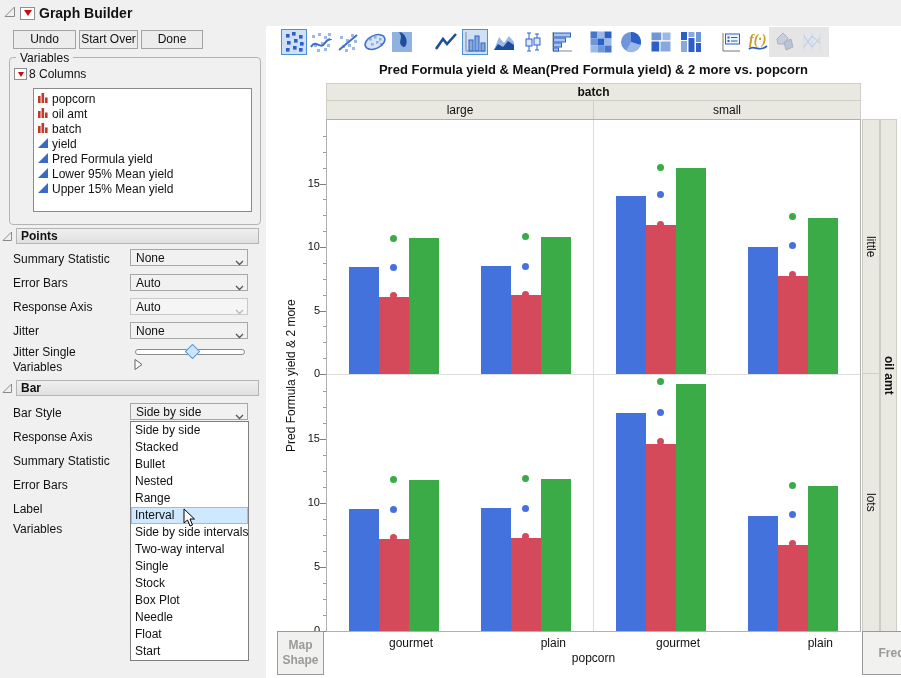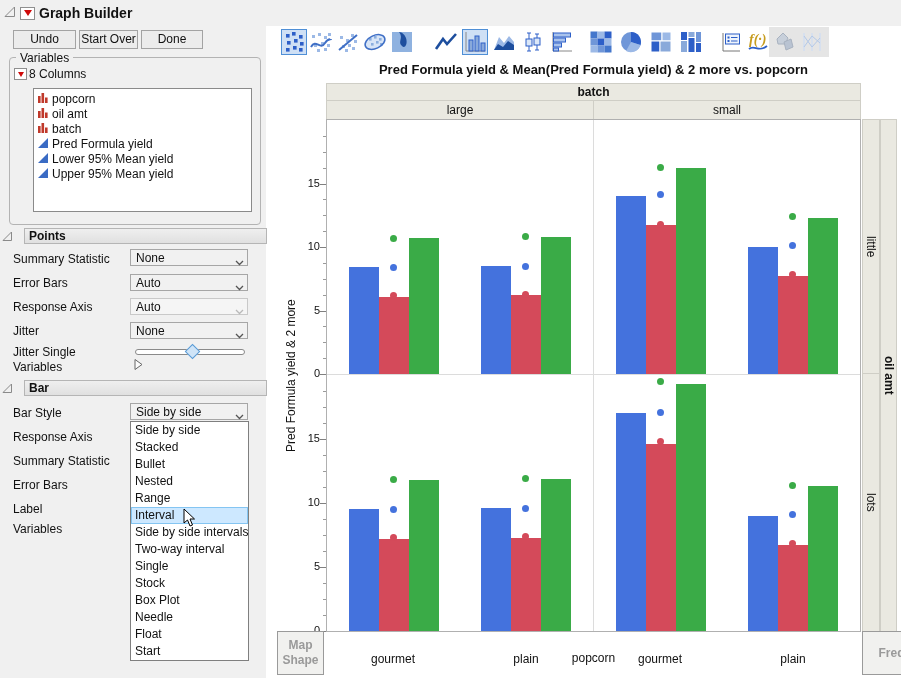--- a/index.html
+++ b/index.html
@@ -111,6 +111,12 @@
       <span><svg width="10" height="10">
           <path d="M0,10 L10,10 L10,0 Z" fill="#3a6bc4"></path>
         </svg></span>
+      <span>yield</span>
+    </div>
+    <div class="varitem">
+      <span><svg width="10" height="10">
+          <path d="M0,10 L10,10 L10,0 Z" fill="#3a6bc4"></path>
+        </svg></span>
       <span>Pred Formula yield</span>
     </div>
     <div class="varitem">

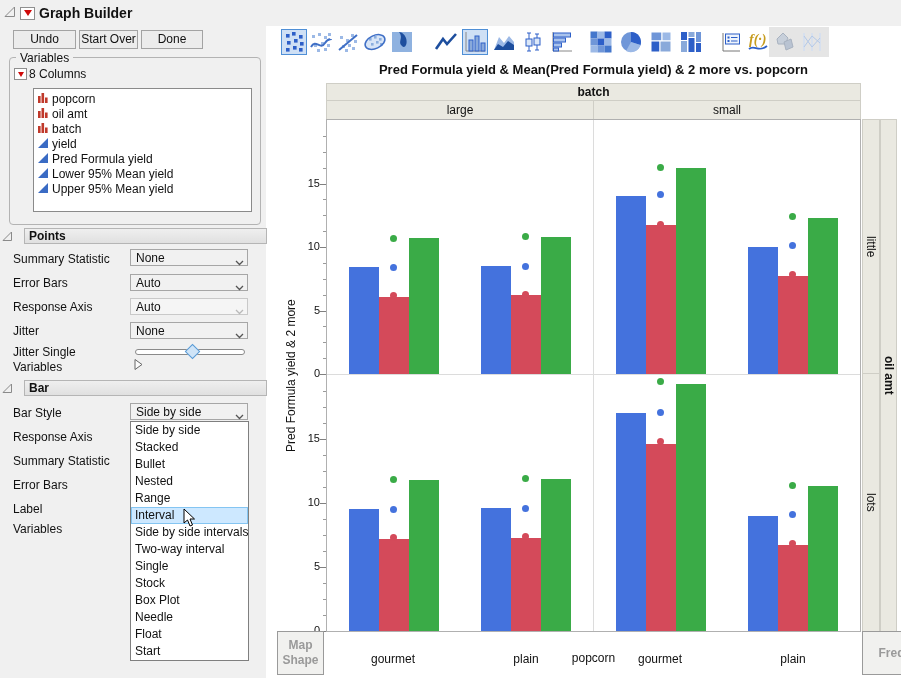--- a/index.html
+++ b/index.html
@@ -129,7 +129,7 @@
       <span><svg width="10" height="10">
           <path d="M0,10 L10,10 L10,0 Z" fill="#3a6bc4"></path>
         </svg></span>
-      <span>Upper 95% Mean yield</span>
+      <span>Upper 15% Mean yield</span>
     </div>
   </div>
 

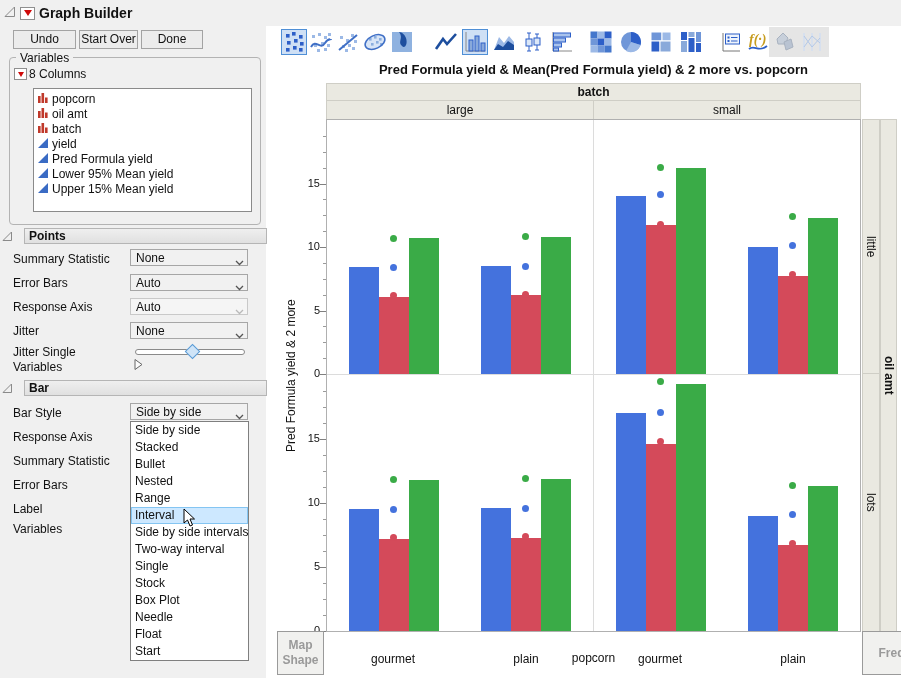--- a/index.html
+++ b/index.html
@@ -22,7 +22,7 @@
   .varlist{left:33px;top:88px;width:219px;height:124px;background:#fff;border:1px solid #8a8a8a;box-sizing:border-box;padding-top:2px;}
   .varitem{height:15px;display:flex;align-items:center;gap:4px;padding-left:4px;white-space:nowrap;}
   
-  .sect-hdr{position:absolute;left:24px;width:243px;height:16px;background:linear-gradient(#efefef,#e0e0e0);border:1px solid #b5b5b5;box-sizing:border-box;font-weight:bold;padding-left:4px;line-height:14px;}
+  .sect-hdr{position:absolute;left:16px;width:243px;height:16px;background:linear-gradient(#efefef,#e0e0e0);border:1px solid #b5b5b5;box-sizing:border-box;font-weight:bold;padding-left:4px;line-height:14px;}
   .ctl-label{position:absolute;left:13px;height:15px;white-space:nowrap;}
   .combo{position:absolute;left:130px;width:118px;height:17px;background:#f1f1f1;border:1px solid #a6a6a6;box-sizing:border-box;padding:1px 18px 0 5px;white-space:nowrap;}
   .combo .chev{position:absolute;right:3px;top:5px;}

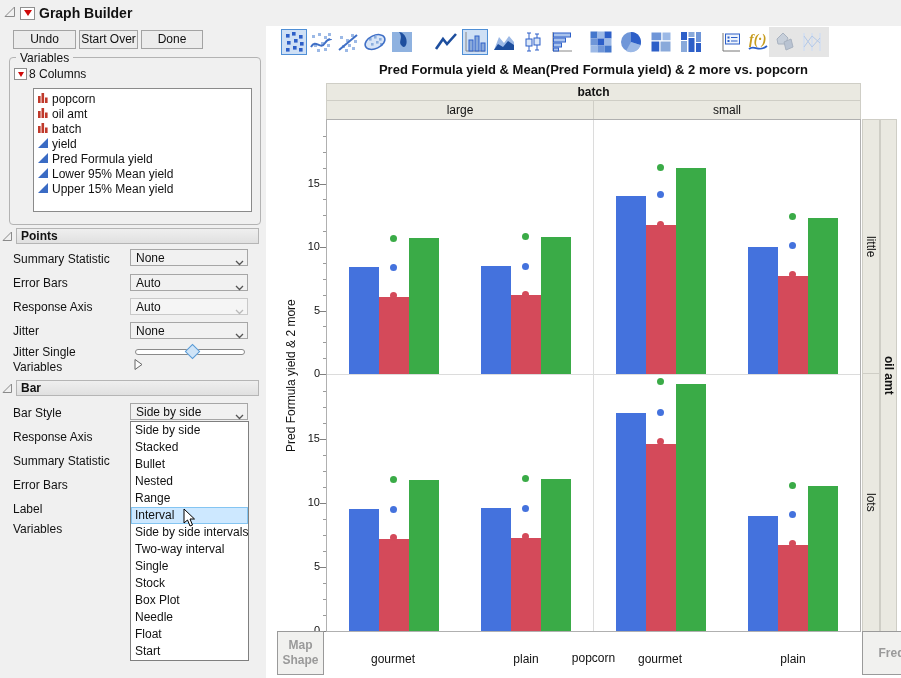--- a/index.html
+++ b/index.html
@@ -49,7 +49,7 @@
   .hdiv{position:absolute;left:0;top:254px;width:533px;height:1px;background:#dcdcdc;}
   .ylabel{left:283px;top:119px;height:513px;width:16px;writing-mode:vertical-rl;transform:rotate(180deg);display:flex;align-items:center;justify-content:center;}
   .tick-label{position:absolute;width:24px;text-align:right;font-size:11px;}
-  .xcat{position:absolute;width:80px;text-align:center;margin-top:16px;}
+  .xcat{position:absolute;width:80px;text-align:right;}
   .xlabel{left:326px;top:651px;width:535px;text-align:center;}
   .strip{background:#eae9e1;border:1px solid #cfcec6;box-sizing:border-box;}
   .vtext{writing-mode:vertical-rl;display:flex;align-items:center;justify-content:center;box-sizing:border-box;}

